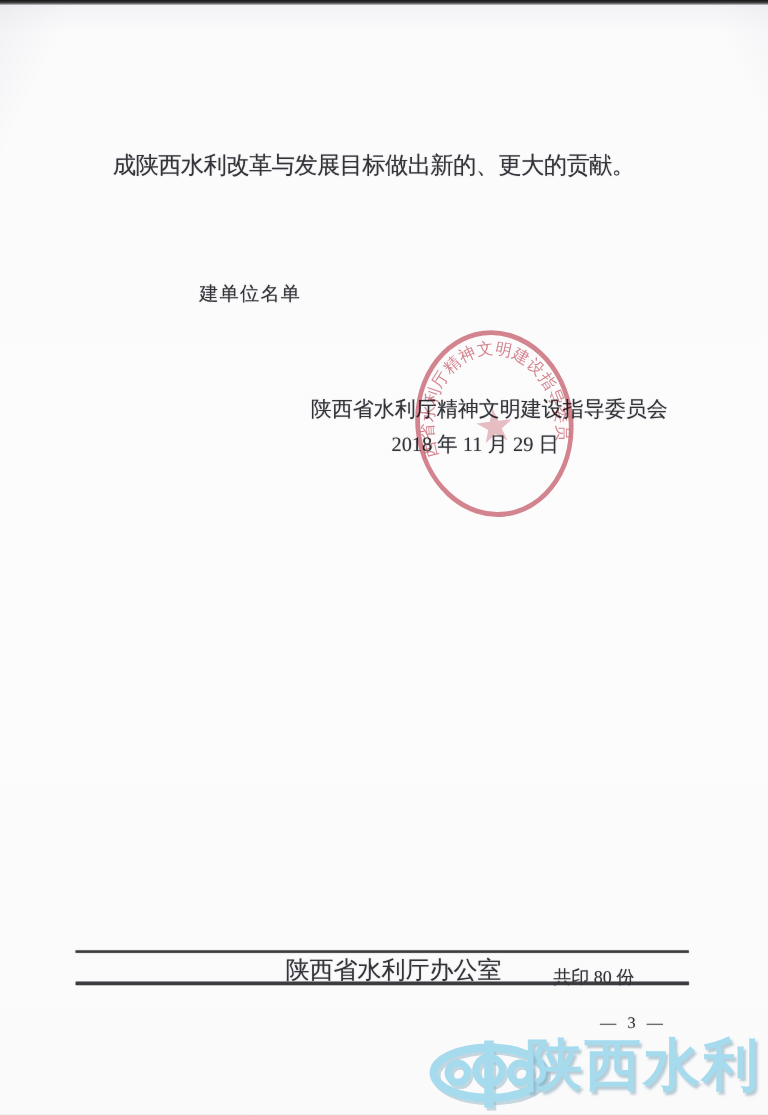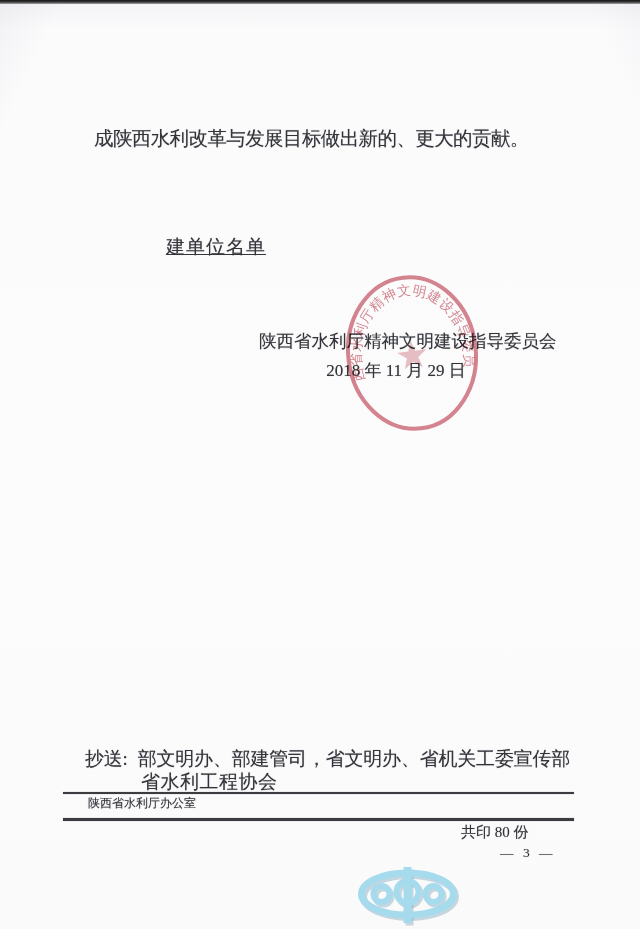--- a/index.html
+++ b/index.html
@@ -21,7 +21,7 @@
 
   .body-line{left:94px;top:127px;font-size:19.5px;letter-spacing:-0.6px;}
   .attach1{left:130px;top:197px;font-size:19px;letter-spacing:-0.3px;}
-  .attach2{left:166px;top:236px;font-size:19px;letter-spacing:1px;text-decoration:underline;}
+  .attach2{left:166px;top:236px;font-size:16px;letter-spacing:1px;}
   .sig-org{left:259px;top:331px;font-size:17.5px;}
   .sig-date{left:247px;top:361px;width:298px;text-align:center;font-size:17px;}
 

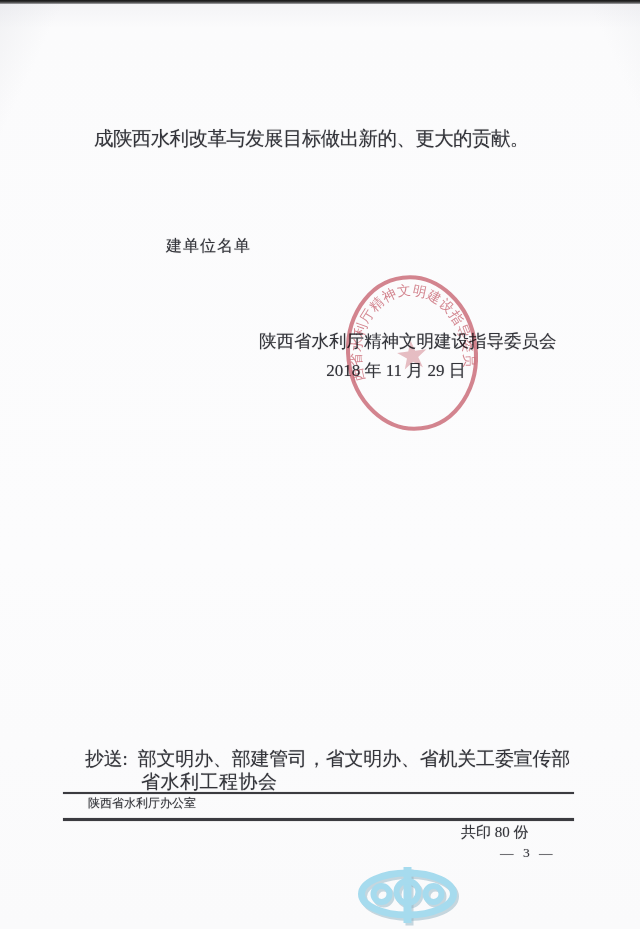--- a/index.html
+++ b/index.html
@@ -73,9 +73,6 @@
     </g>
   </svg>
 
-  <div class="txt cc-line1">
-    <span class="cc-label">抄送:</span><span>部文明办、部建管司，省文明办、省机关工委宣传部</span>
-  </div>
   <p class="txt cc-line2">省水利工程协会</p>
 
   <div class="rule rule1"></div>

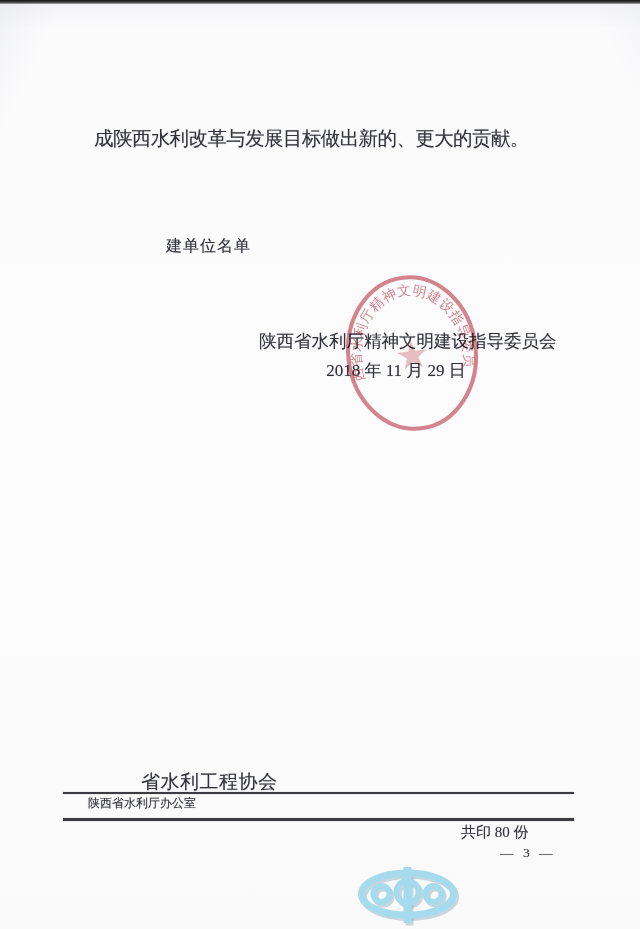--- a/index.html
+++ b/index.html
@@ -73,7 +73,6 @@
     </g>
   </svg>
 
-  <p class="txt cc-line2">省水利工程协会</p>
 
   <div class="rule rule1"></div>
 

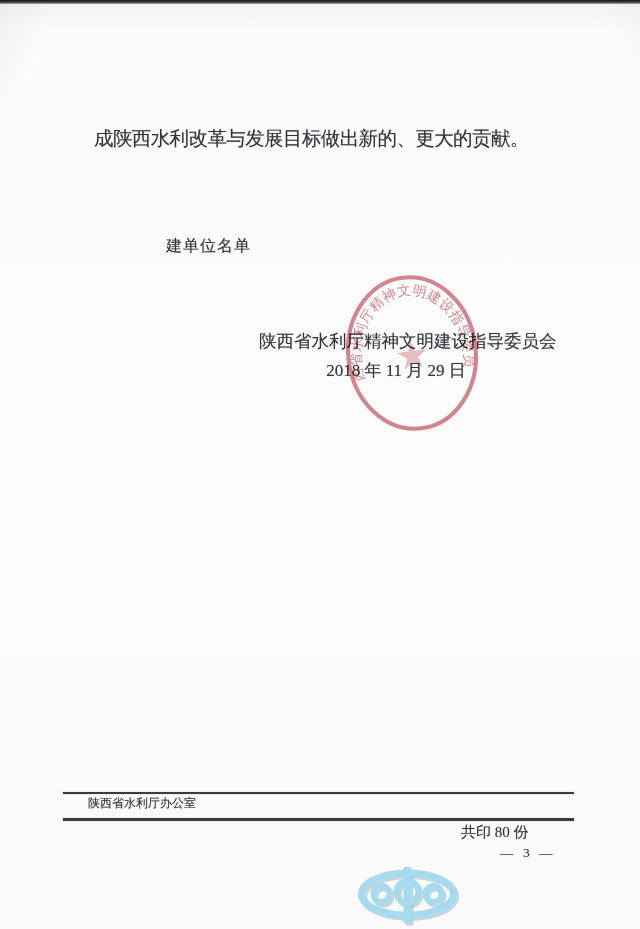--- a/index.html
+++ b/index.html
@@ -37,8 +37,8 @@
   .rule1{top:792px;height:2px;}
   .rule2{top:818px;height:2.5px;}
   .issuer-row{position:absolute;left:63px;top:795px;width:511px;
-    display:flex;justify-content:flex-start;align-items:center;
-    padding:0 6px 0 25px;box-sizing:border-box;font-size:12px;gap:44px;}
+    display:flex;justify-content:center;align-items:center;
+    padding:0 6px 0 25px;box-sizing:border-box;font-size:20px;gap:44px;}
   .issuer-row span{text-shadow:0 0 1px rgba(70,70,75,.45);white-space:nowrap;}
   .print-count{left:461px;top:823px;font-size:15px;}
   .page-num{left:500px;top:845px;font-size:13.5px;letter-spacing:3px;}

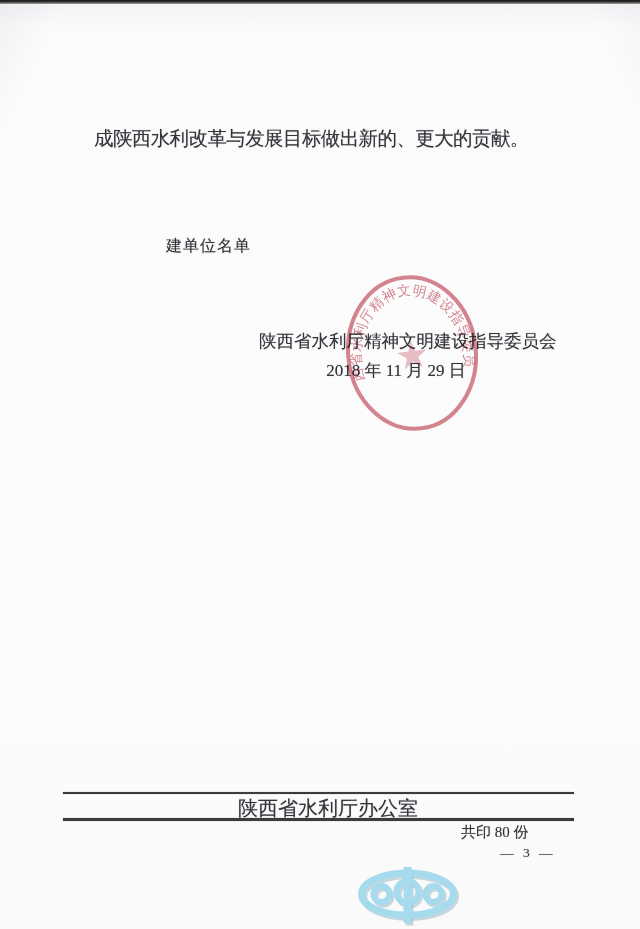--- a/index.html
+++ b/index.html
@@ -40,7 +40,7 @@
     display:flex;justify-content:center;align-items:center;
     padding:0 6px 0 25px;box-sizing:border-box;font-size:20px;gap:44px;}
   .issuer-row span{text-shadow:0 0 1px rgba(70,70,75,.45);white-space:nowrap;}
-  .print-count{left:461px;top:823px;font-size:15px;}
+  .print-count{left:461px;top:806px;font-size:15px;}
   .page-num{left:500px;top:845px;font-size:13.5px;letter-spacing:3px;}
 
   .logo-text{left:438px;top:859px;font-size:47px;font-weight:bold;

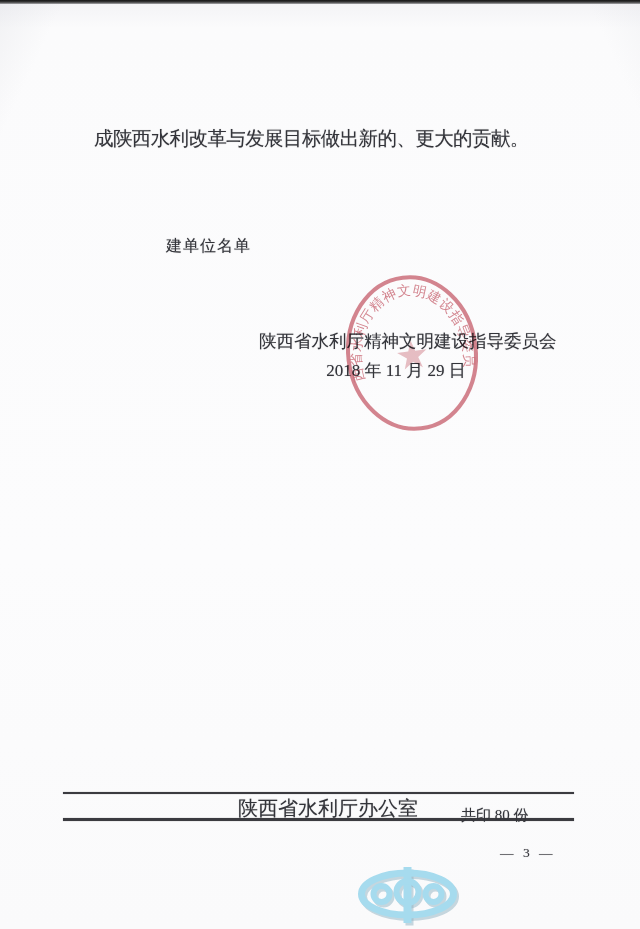--- a/index.html
+++ b/index.html
@@ -102,6 +102,7 @@
       <circle cx="77" cy="31" r="8" stroke-width="6"></circle>
     </g>
   </svg>
+  <p class="txt logo-text">陕西水利</p>
 
 </div>
 

